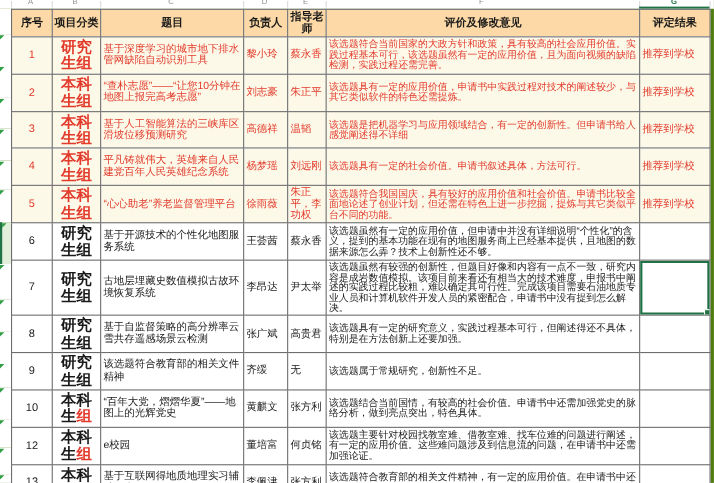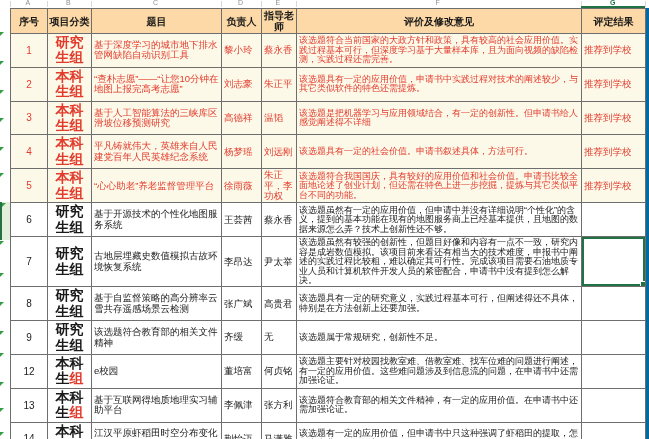--- a/index.html
+++ b/index.html
@@ -4,7 +4,7 @@
 <style>
   html,body{margin:0;padding:0;background:#fff;}
   #app{
-    position:relative;width:649px;height:439px;overflow:hidden;background:#0369a1;
+    position:relative;width:649px;height:439px;overflow:hidden;background:#4d7c0f;
     font-family:"Liberation Sans","DejaVu Sans",sans-serif;color:#1a1a1a;
   }
   

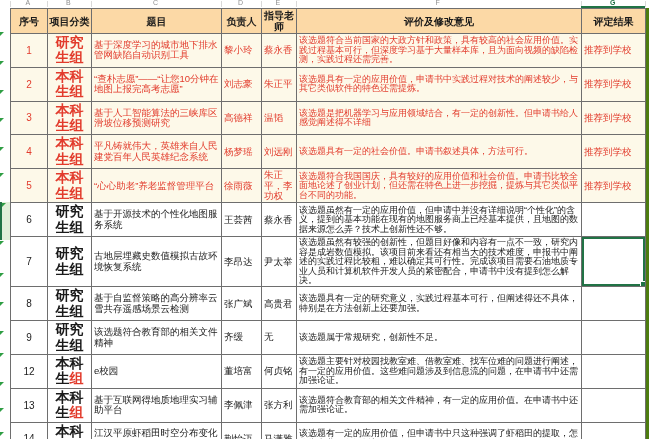--- a/index.html
+++ b/index.html
@@ -136,7 +136,7 @@
           <td class="c-title">基于深度学习的城市地下排水管网缺陷自动识别工具</td>
           <td class="c-leader">黎小玲</td>
           <td class="c-advisor">蔡永香</td>
-          <td class="c-eval">该选题符合当前国家的大政方针和政策，具有较高的社会应用价值。实践过程基本可行，但深度学习基于大量样本库，且为面向视频的缺陷检测，实践过程还需完善。</td>
+          <td class="c-eval">该选题符合当前国家的大政方针和政策，具有较高的社会应用价值。实践过程基本可行，该选题虽然有一定的应用价值，且为面向视频的缺陷检测，实践过程还需完善。</td>
           <td class="c-result">推荐到学校</td>
         </tr>
         <tr class="tinted redrow" style="height: 29px;">

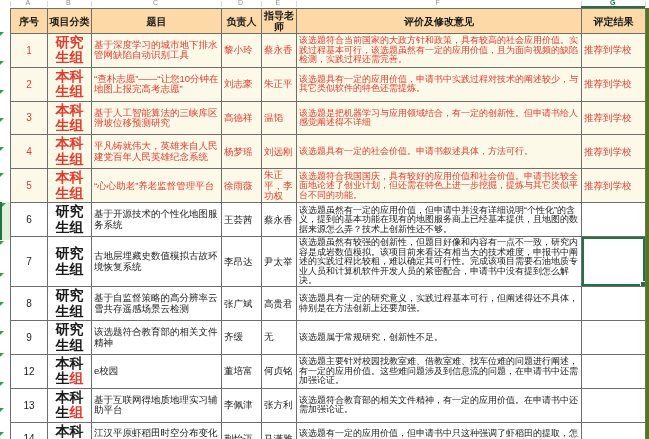--- a/index.html
+++ b/index.html
@@ -212,6 +212,15 @@
           <td class="c-result"></td>
         </tr>
         <tr style="height: 29px;">
+          <td class="c-index">10</td>
+          <td class="c-category">本科生<span class="suffix-red">组</span></td>
+          <td class="c-title">“百年大党，熠熠华夏”——地图上的光辉党史</td>
+          <td class="c-leader">黄麒文</td>
+          <td class="c-advisor">张方利</td>
+          <td class="c-eval">该选题结合当前国情，有较高的社会价值。申请书中还需加强党史的脉络分析，做到亮点突出，特色具体。</td>
+          <td class="c-result"></td>
+        </tr>
+        <tr style="height: 29px;">
           <td class="c-index">12</td>
           <td class="c-category">本科生<span class="suffix-red">组</span></td>
           <td class="c-title">e校园</td>

